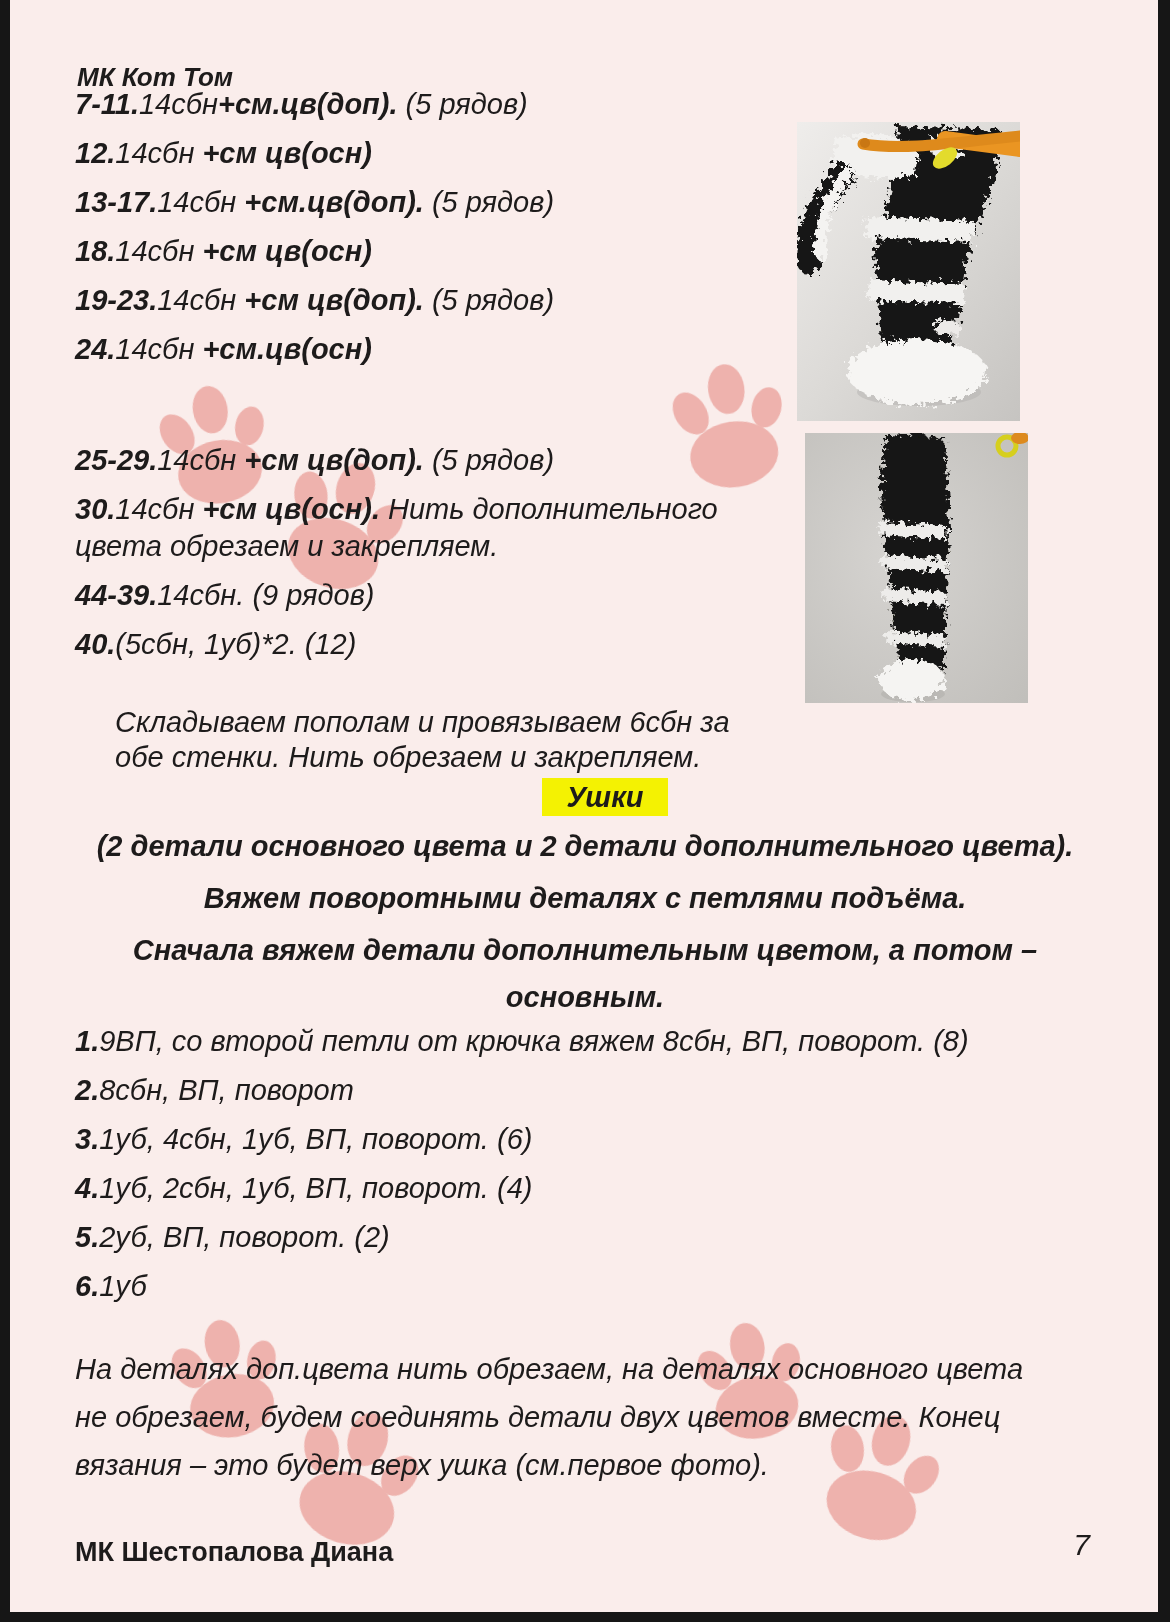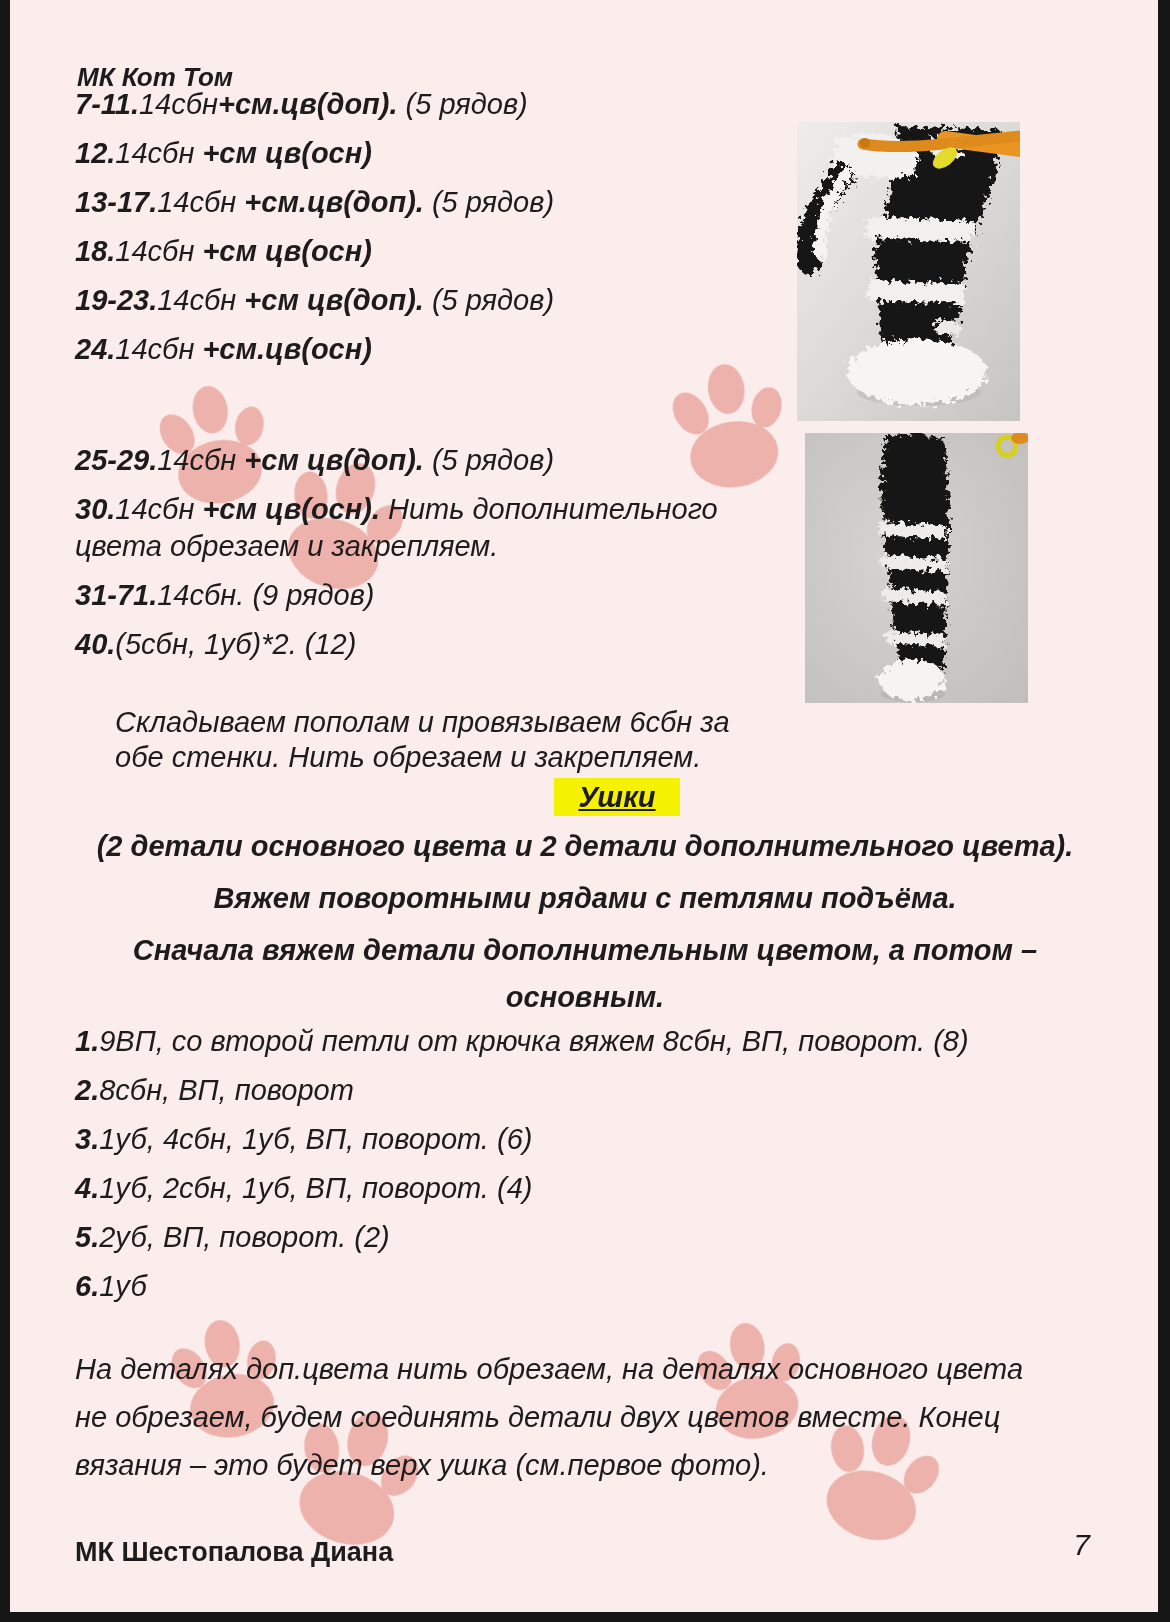--- a/index.html
+++ b/index.html
@@ -166,7 +166,7 @@
         <div class="prow"><b>24.</b><span>14сбн </span><b>+см.цв(осн)</b></div>
         <div class="prow gap"><b>25-29.</b><span>14сбн </span><b>+см цв(доп).</b><span> (5 рядов)</span></div>
         <div class="prow narrow"><b>30.</b><span>14сбн </span><b>+см цв(осн).</b><span> Нить дополнительного цвета обрезаем и закрепляем.</span></div>
-        <div class="prow"><b>31-71.</b><span>14сбн. (9 рядов)</span></div>
+        <div class="prow"><b>44-39.</b><span>14сбн. (9 рядов)</span></div>
         <div class="prow"><b>40.</b><span>(5сбн, 1уб)*2.  (12)</span></div>
       </div>
 

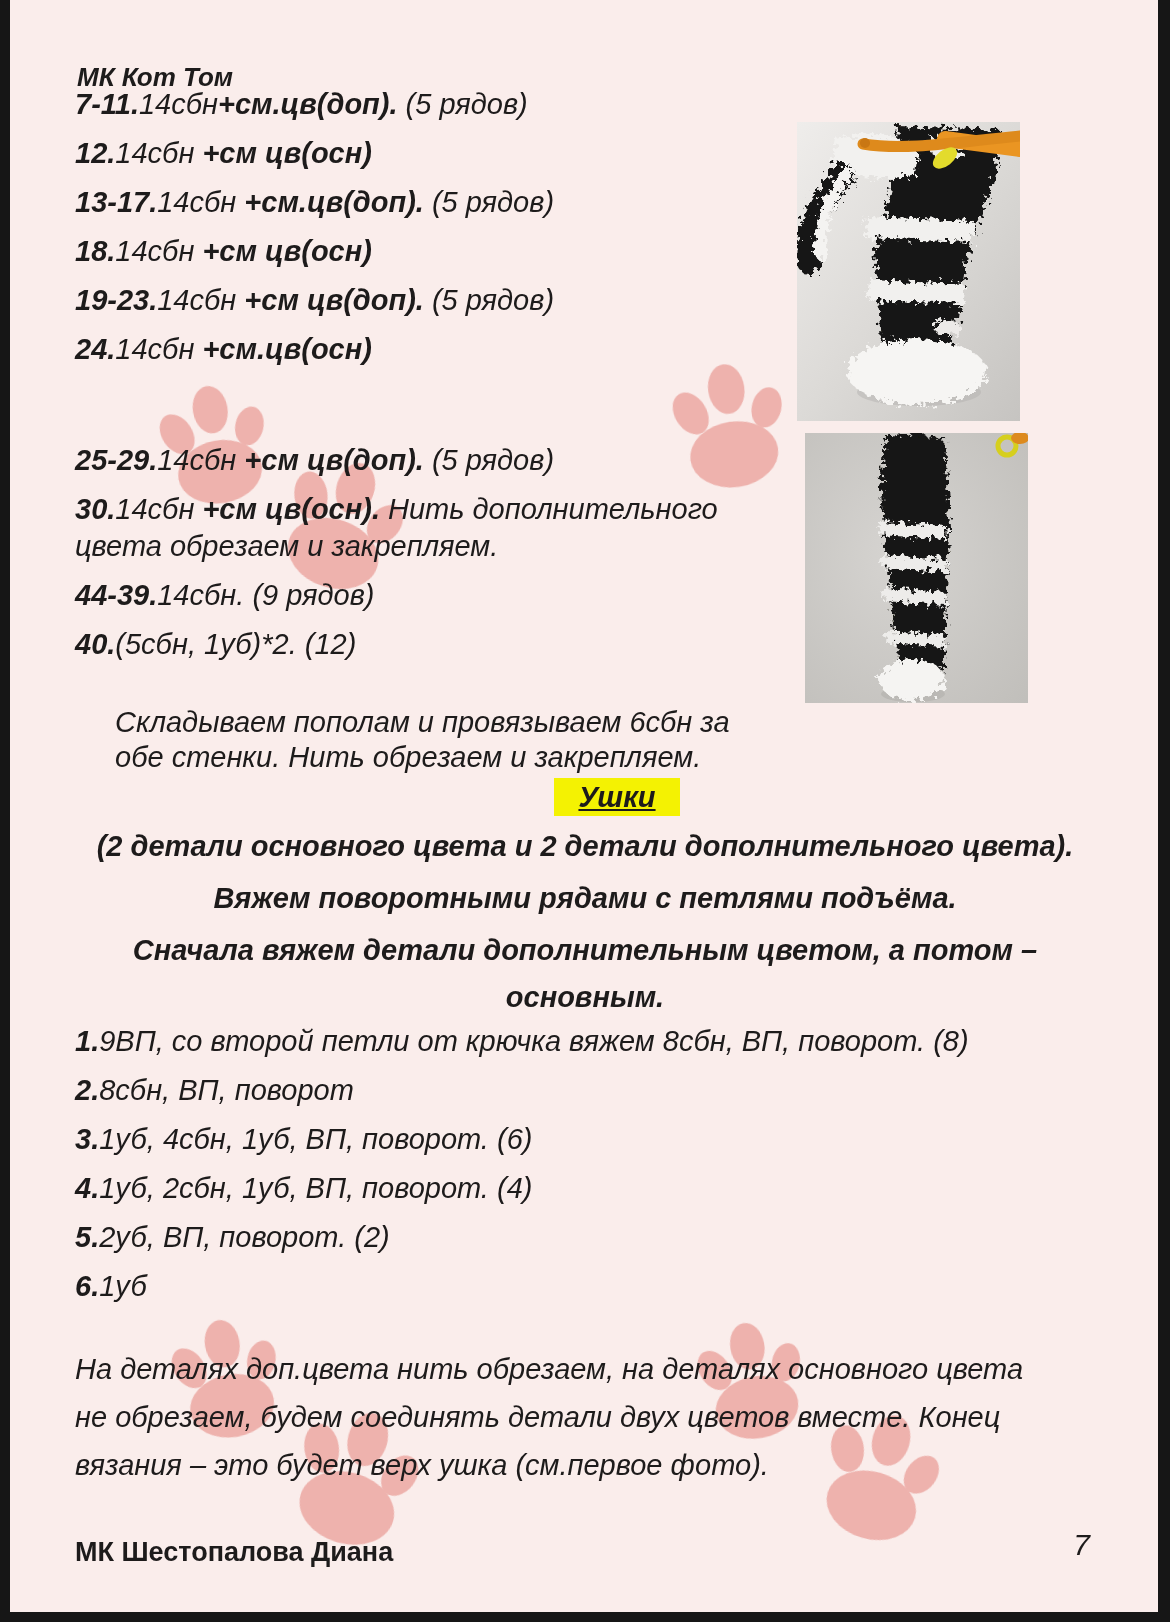--- a/index.html
+++ b/index.html
@@ -40,8 +40,8 @@
   #ears-heading-line{margin-top:2px;text-align:center;line-height:40px;}
   #ears-heading{
     background:var(--highlight,#f4f202);
-    font-weight:700;text-decoration:underline;
-    padding:3px 24px;position:relative;left:32px;
+    font-weight:700;
+    padding:3px 24px;position:relative;left:20px;
   }
   #ears-intro .iline{font-weight:700;text-align:center;line-height:47px;margin-top:5px;}
   #ears-intro .iline:first-child{margin-top:6px;}

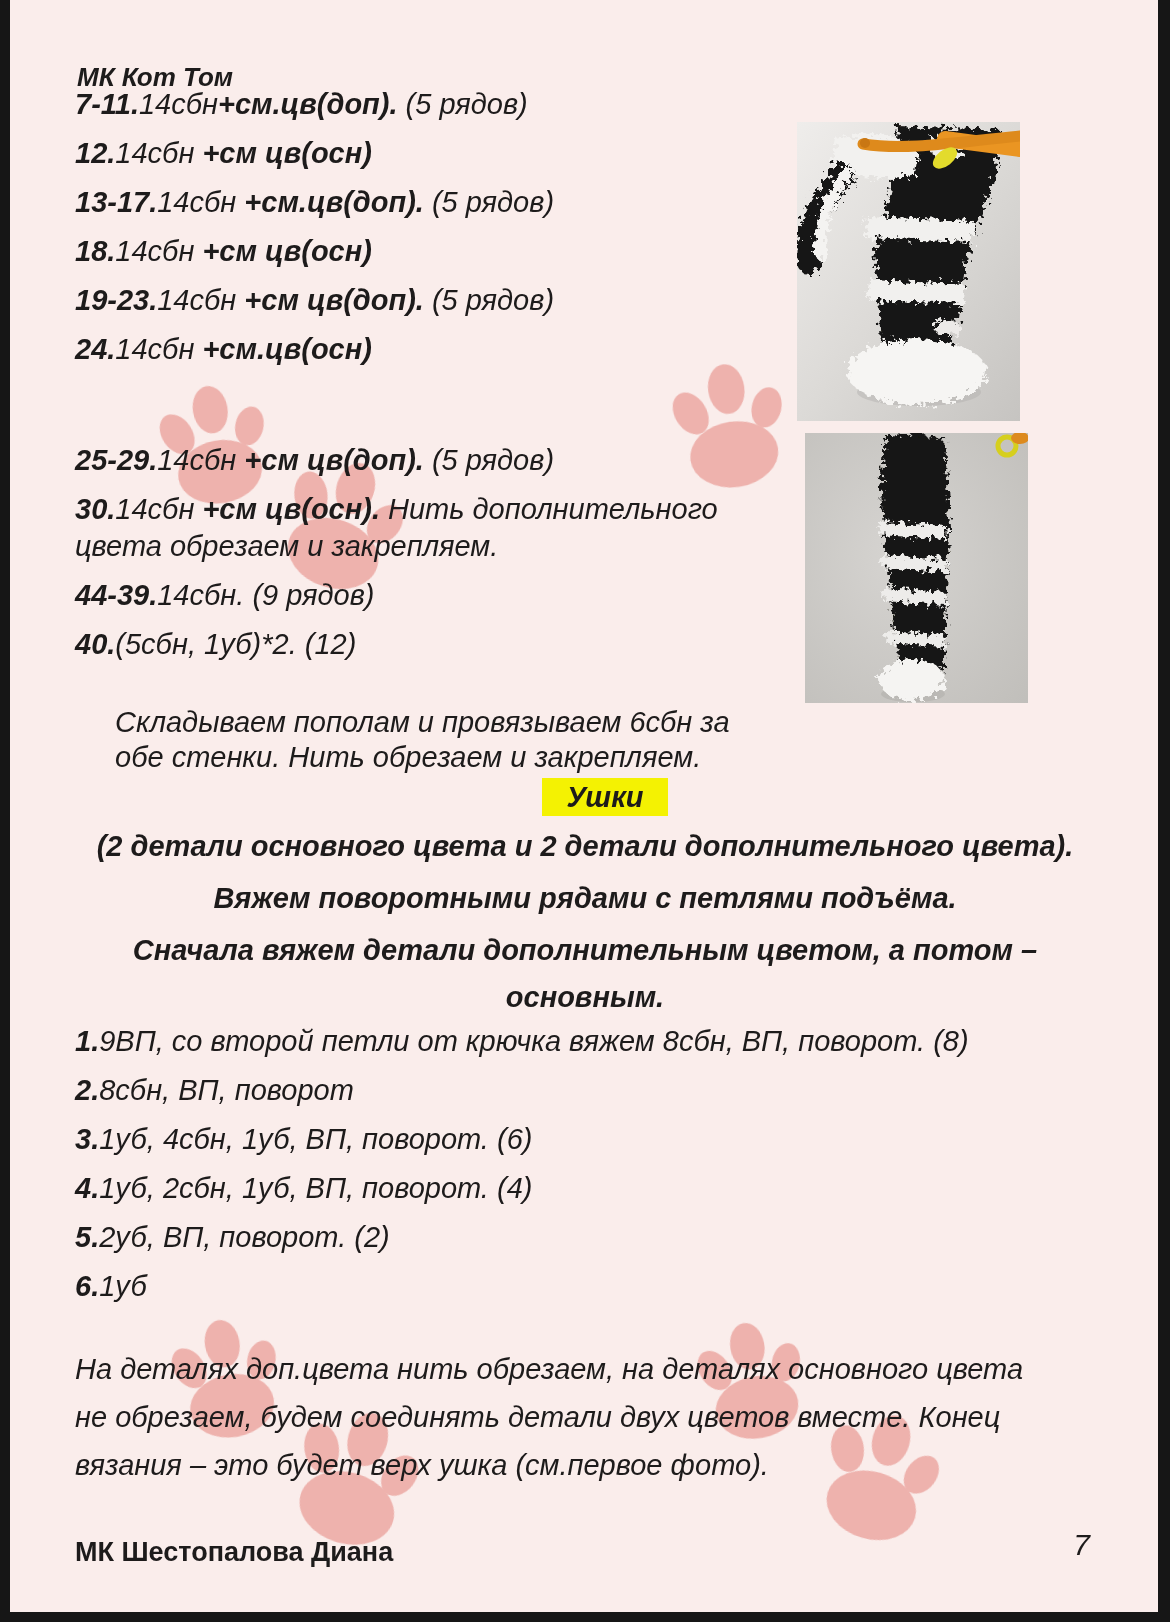--- a/index.html
+++ b/index.html
@@ -178,7 +178,7 @@
 
     <div id="ears-intro">
         <div class="iline">(2 детали основного цвета и 2 детали дополнительного цвета).</div>
-        <div class="iline">Вяжем поворотными рядами с петлями подъёма.</div>
+        <div class="iline">Вяжем поворотными деталях с петлями подъёма.</div>
         <div class="iline">Сначала вяжем детали дополнительным цветом, а потом –</div>
         <div class="iline cont">основным.</div>
       </div>

